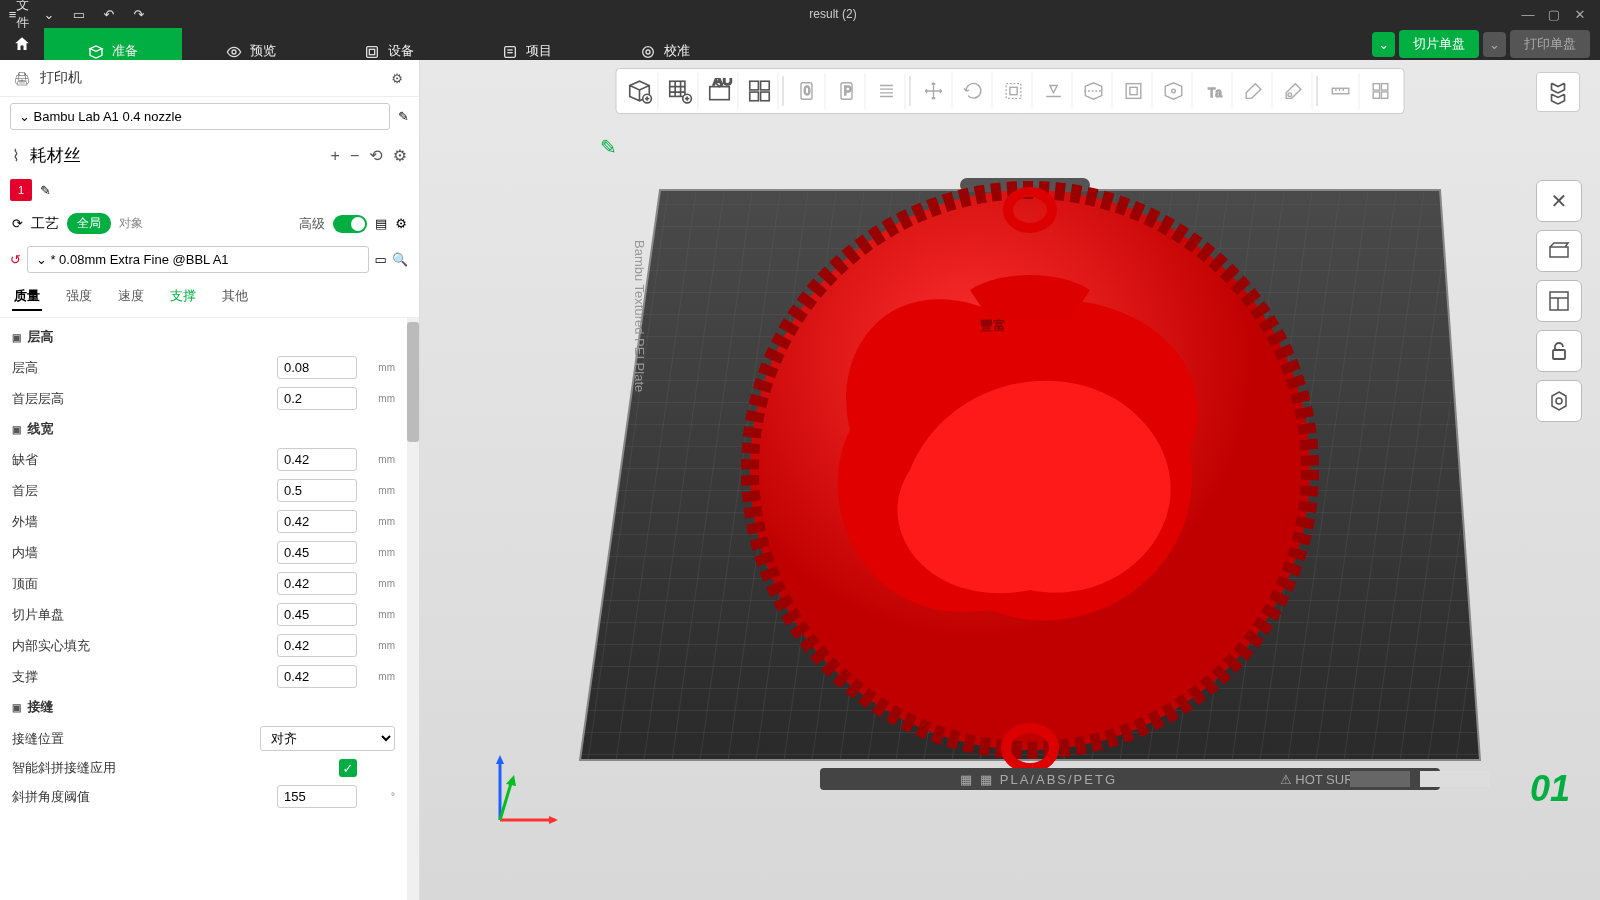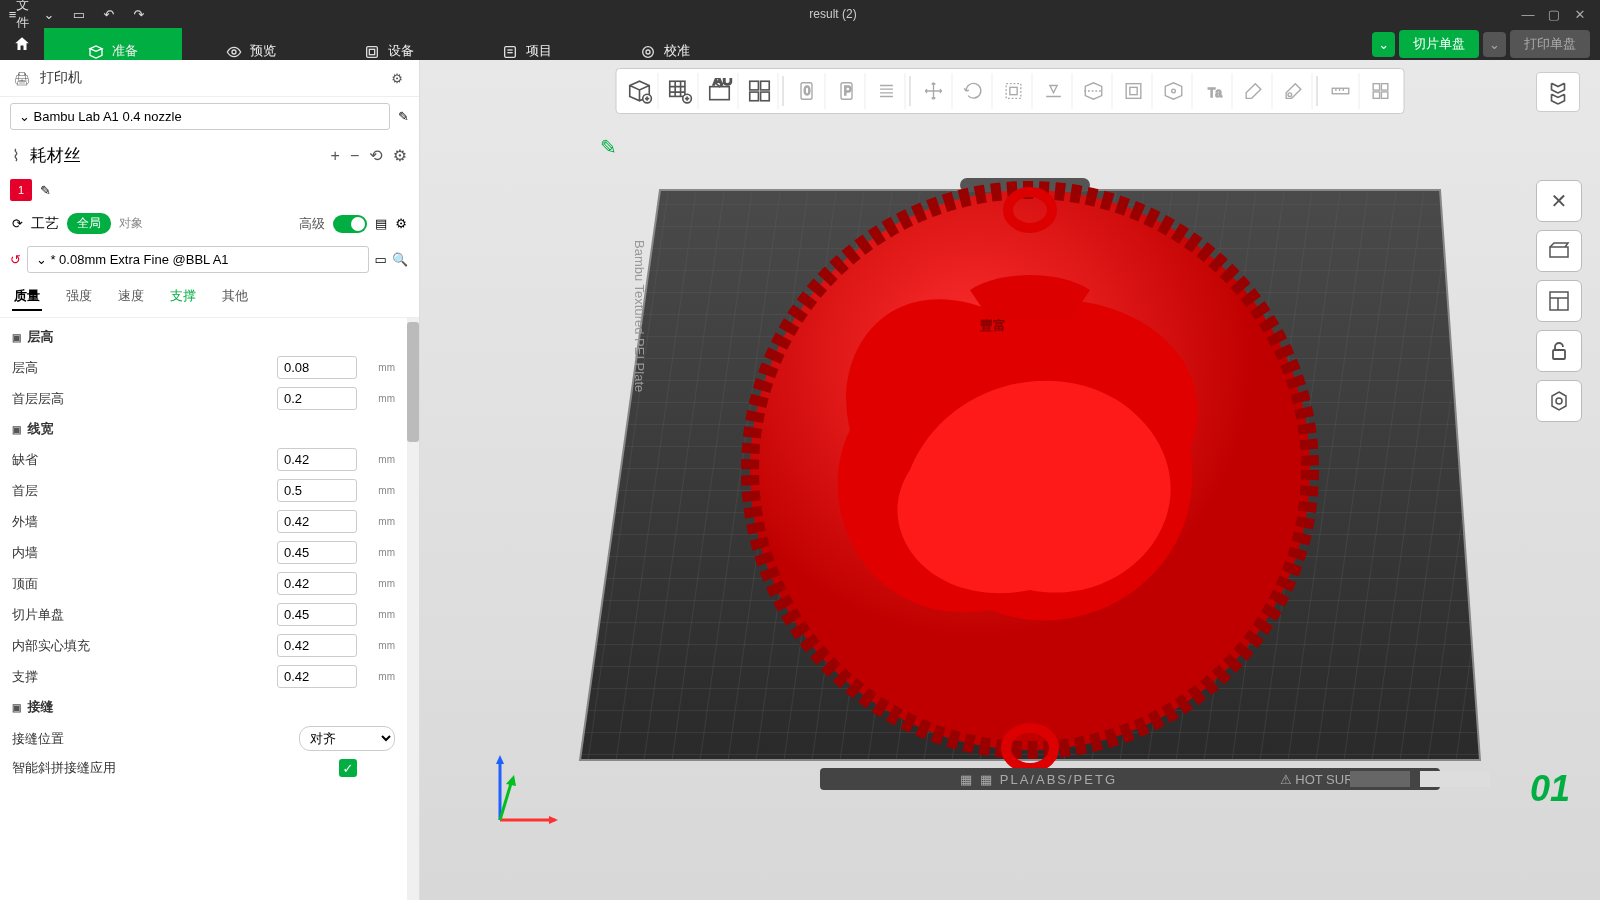--- a/index.html
+++ b/index.html
@@ -55,7 +55,7 @@
 .param-row input[type=text]{width:80px;border:1px solid #ccc;border-radius:3px;padding:3px 6px;text-align:left}
 .param-row .unit{width:30px;text-align:right;color:#888;font-size:10px}
 .param-row .chk{width:18px;height:18px;background:#00AE42;border-radius:3px;display:flex;align-items:center;justify-content:center;color:#fff;cursor:pointer}
-.param-row select{width:96px;border:1px solid #ccc;border-radius:11px;padding:3px 6px;background:#fff;cursor:pointer}
+.param-row select{width:135px;border:1px solid #ccc;border-radius:3px;padding:3px 6px;background:#fff;cursor:pointer}
 .scrollbar{width:12px;background:#f0f0f0}
 .viewport{flex:1;background:linear-gradient(#e8e8e8,#d8d8d8);position:relative;overflow:hidden}
 .toolbar{position:absolute;top:8px;left:50%;transform:translateX(-50%);display:flex;gap:2px;background:#fff;border:1px solid #ccc;border-radius:4px;padding:4px;align-items:center}

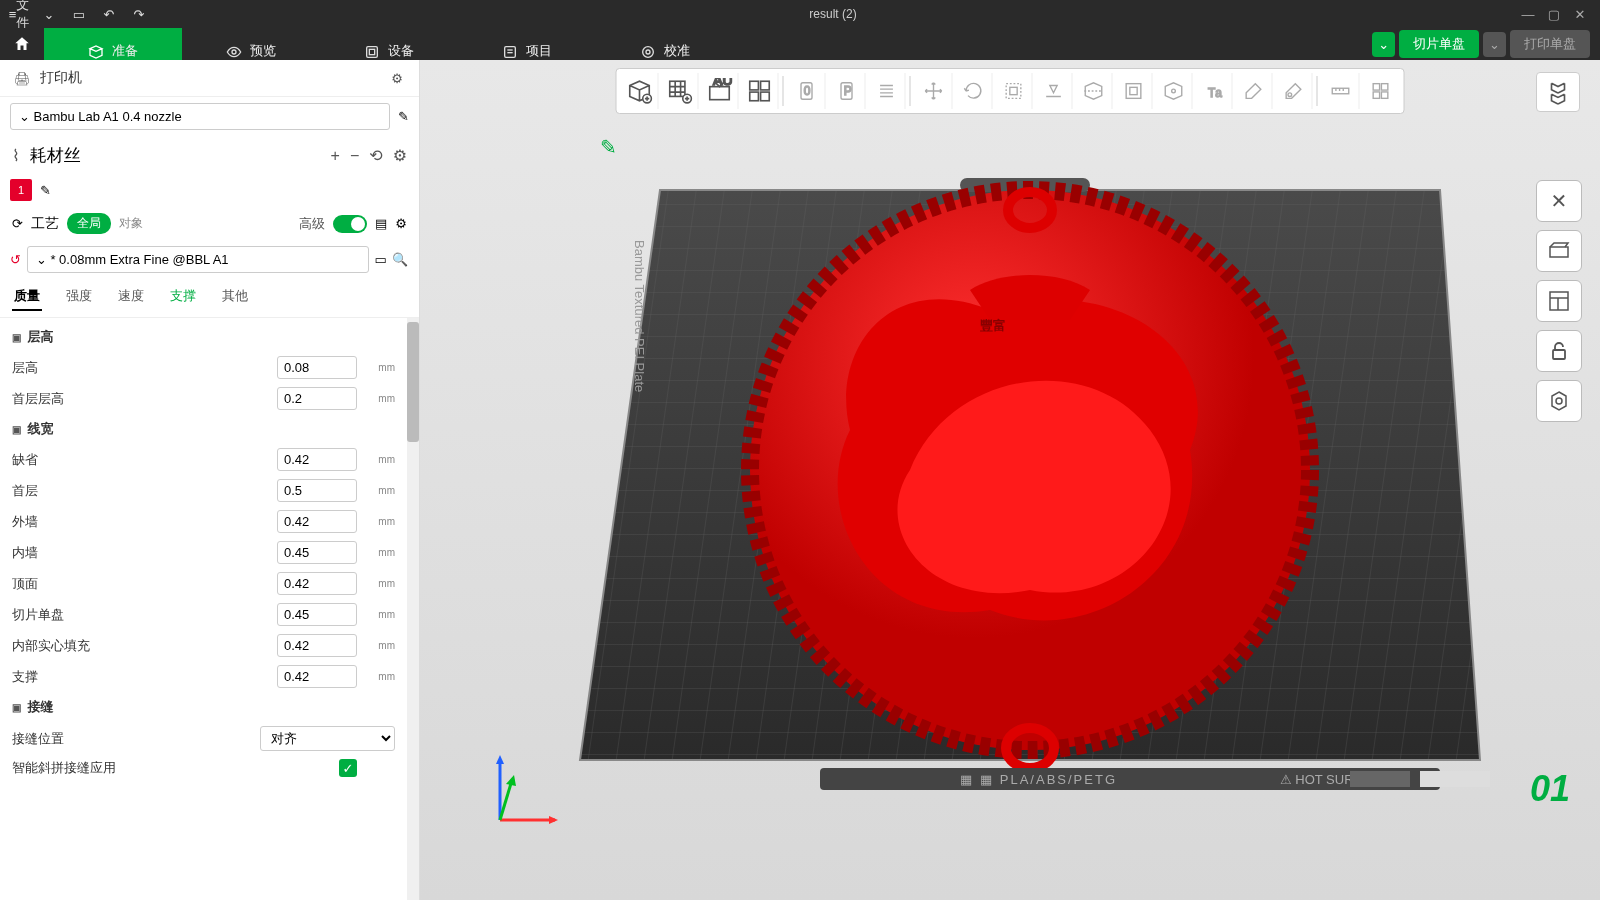--- a/index.html
+++ b/index.html
@@ -269,6 +269,11 @@
             <div class="chk">✓</div>
             <span class="unit"></span>
           </div>
+      <div class="param-row">
+            <span class="plbl">斜拼角度阈值</span>
+            <input type="text" value="155" style="">
+            <span class="unit">°</span>
+          </div>
     </div>
     <div class="scrollbar">
           <div style="background:#bbb;height:120px;margin-top:4px;border-radius:3px"></div>

